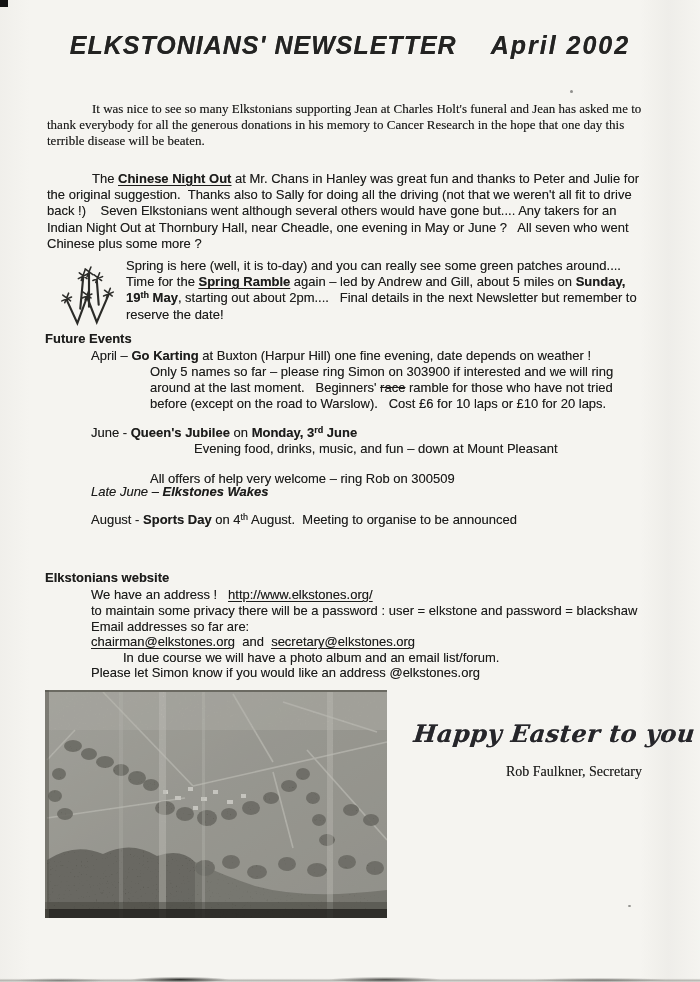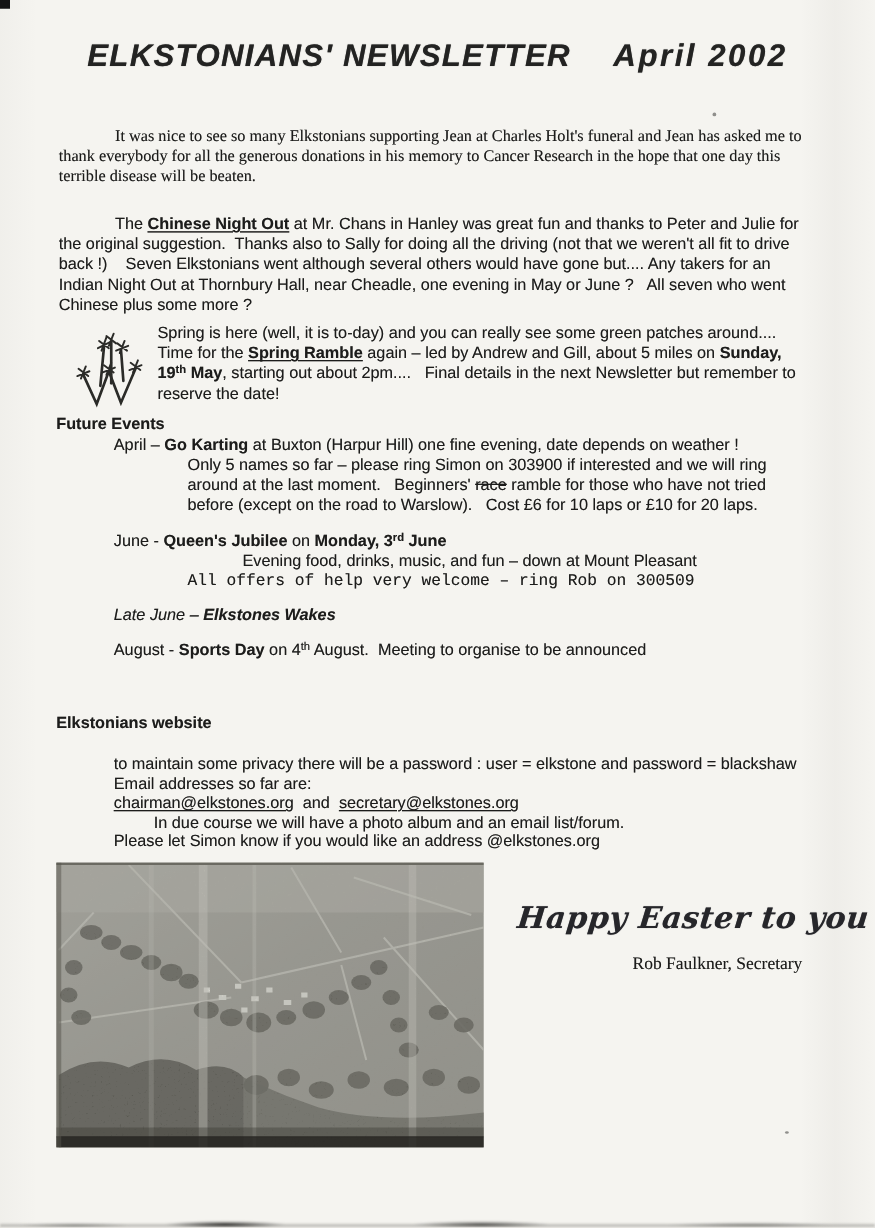--- a/index.html
+++ b/index.html
@@ -39,7 +39,7 @@
   .april-detail {position:absolute;left:150px;top:364px;width:494px;}
   .june-line    {position:absolute;left:91px;top:425px;width:560px;}
   .june-d1      {position:absolute;left:150px;top:441px;width:494px;margin-left:44px;}
-  .june-d2      {position:absolute;left:150px;top:457px;width:494px;font-family:Liberation Mono, monospace;}
+  .june-d2      {position:absolute;left:150px;top:471px;width:494px;}
   .late-june    {position:absolute;left:91px;top:484px;width:560px;font-style:italic;}
   .august-line  {position:absolute;left:91px;top:512px;width:560px;}
   .alton-line   {position:absolute;left:91px;top:541px;width:560px;}

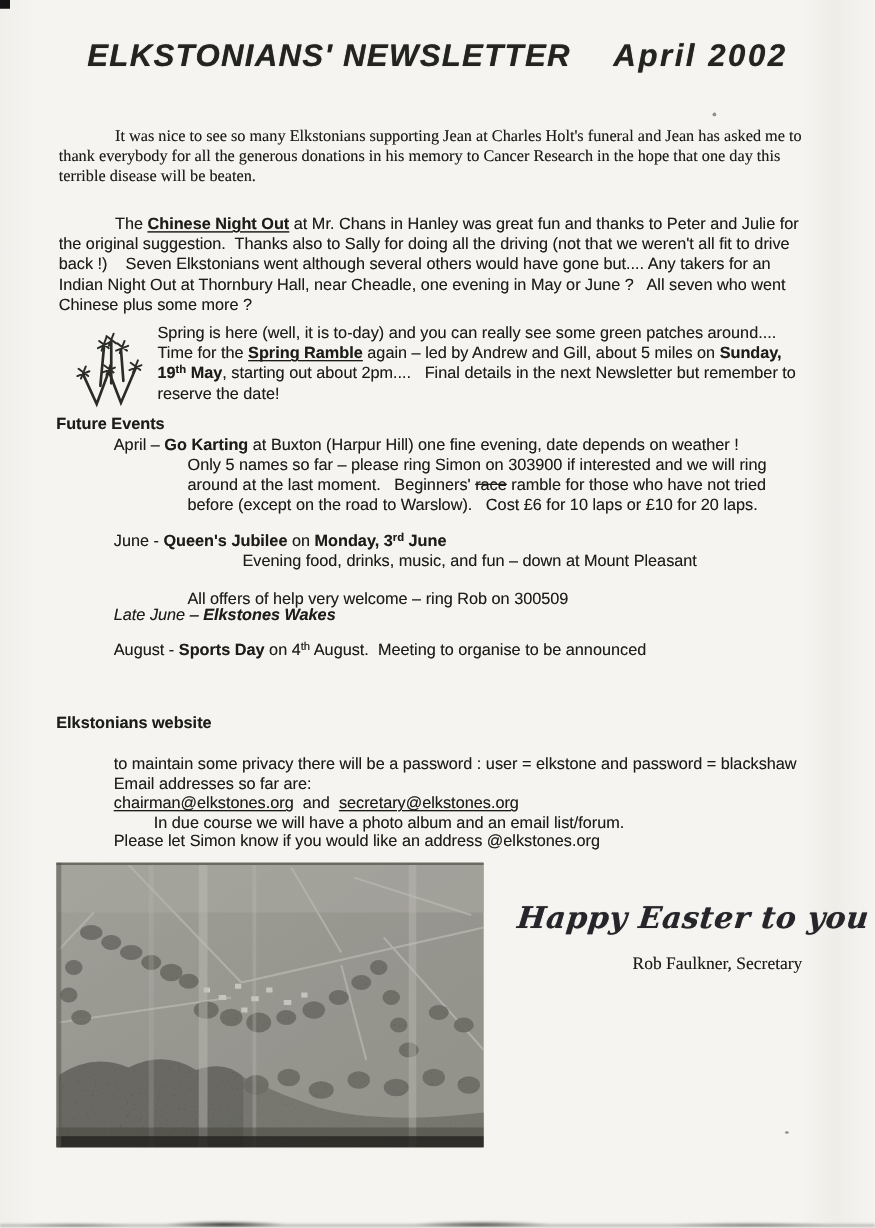--- a/index.html
+++ b/index.html
@@ -127,6 +127,7 @@
   <div class="txt august-line"><span>August - </span><span class="b">Sports Day</span><span> on 4</span><sup>th</sup><span> August.  Meeting to organise to be announced</span></div>
 
   <div class="txt h-website">Elkstonians website</div>
+  <div class="txt w-address"><span>We have an address !   </span><span class="u">http://www.elkstones.org/</span></div>
   <div class="txt w-privacy"><span>to maintain some privacy there will be a password : user = elkstone and password = blackshaw</span></div>
   <div class="txt w-emails-intro"><span>Email addresses so far are:</span></div>
   <div class="txt w-emails"><span class="u">chairman@elkstones.org</span><span>  and  </span><span class="u">secretary@elkstones.org</span></div>

